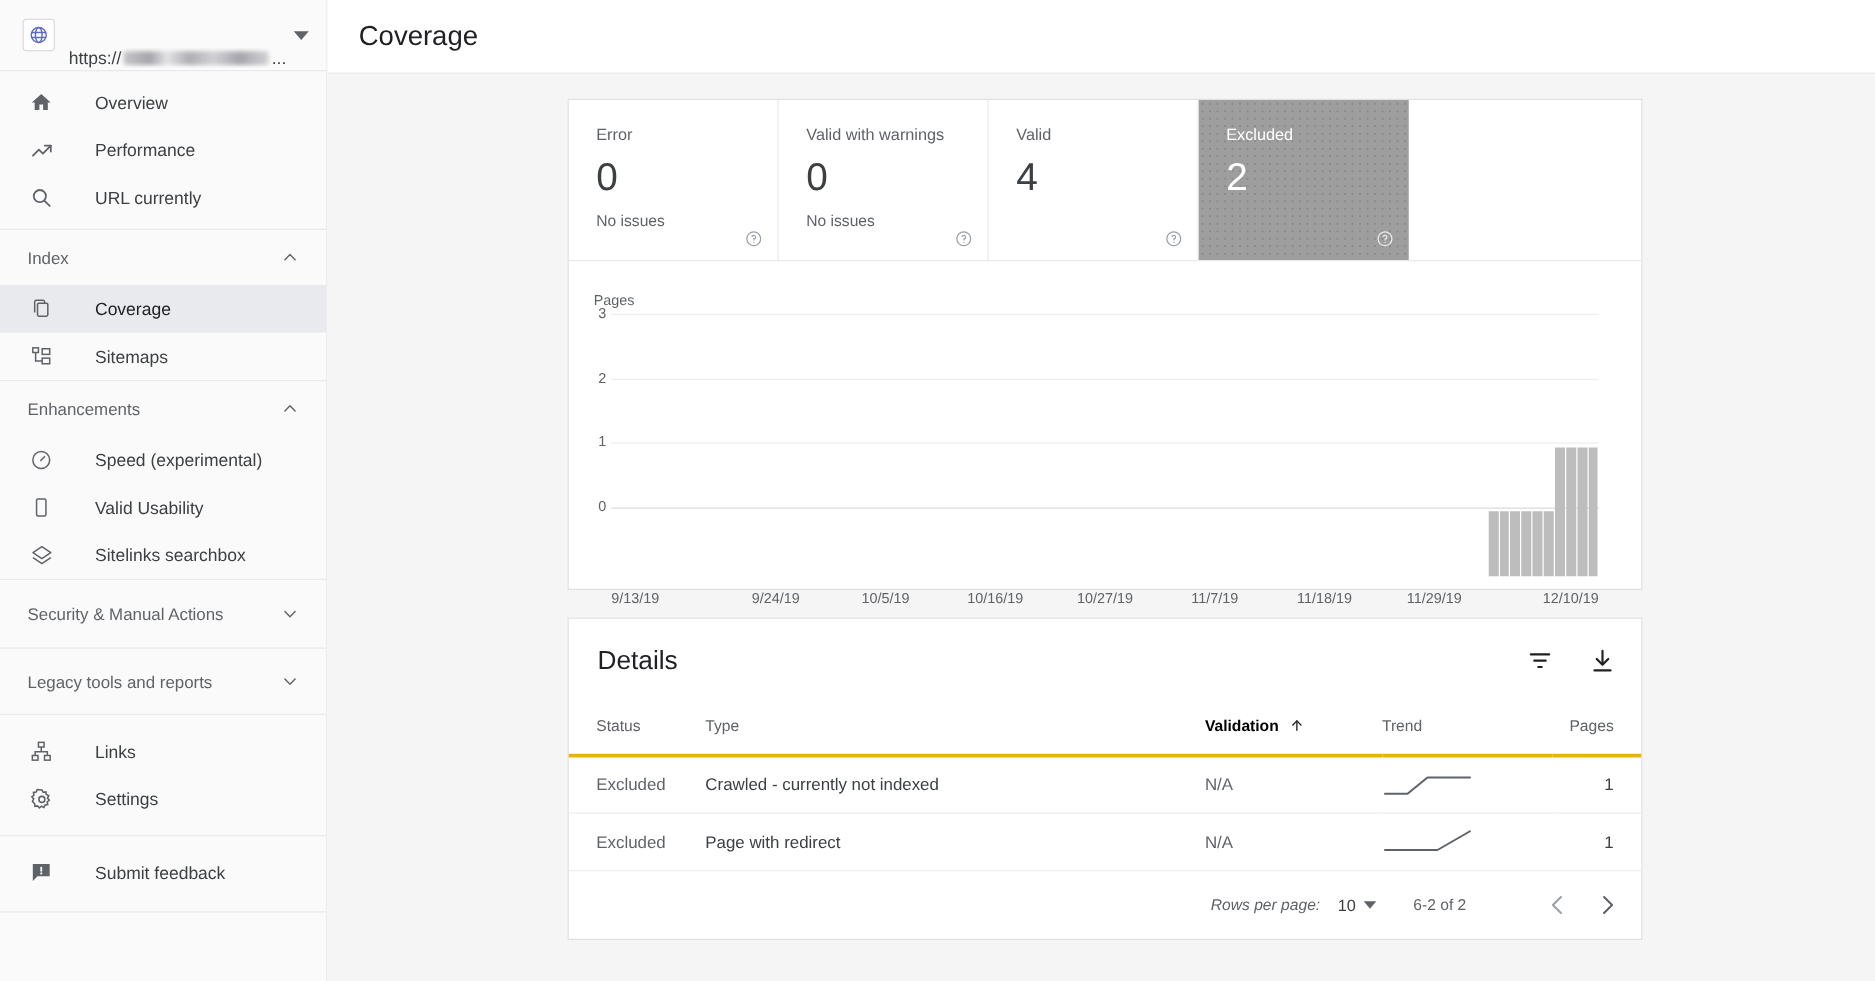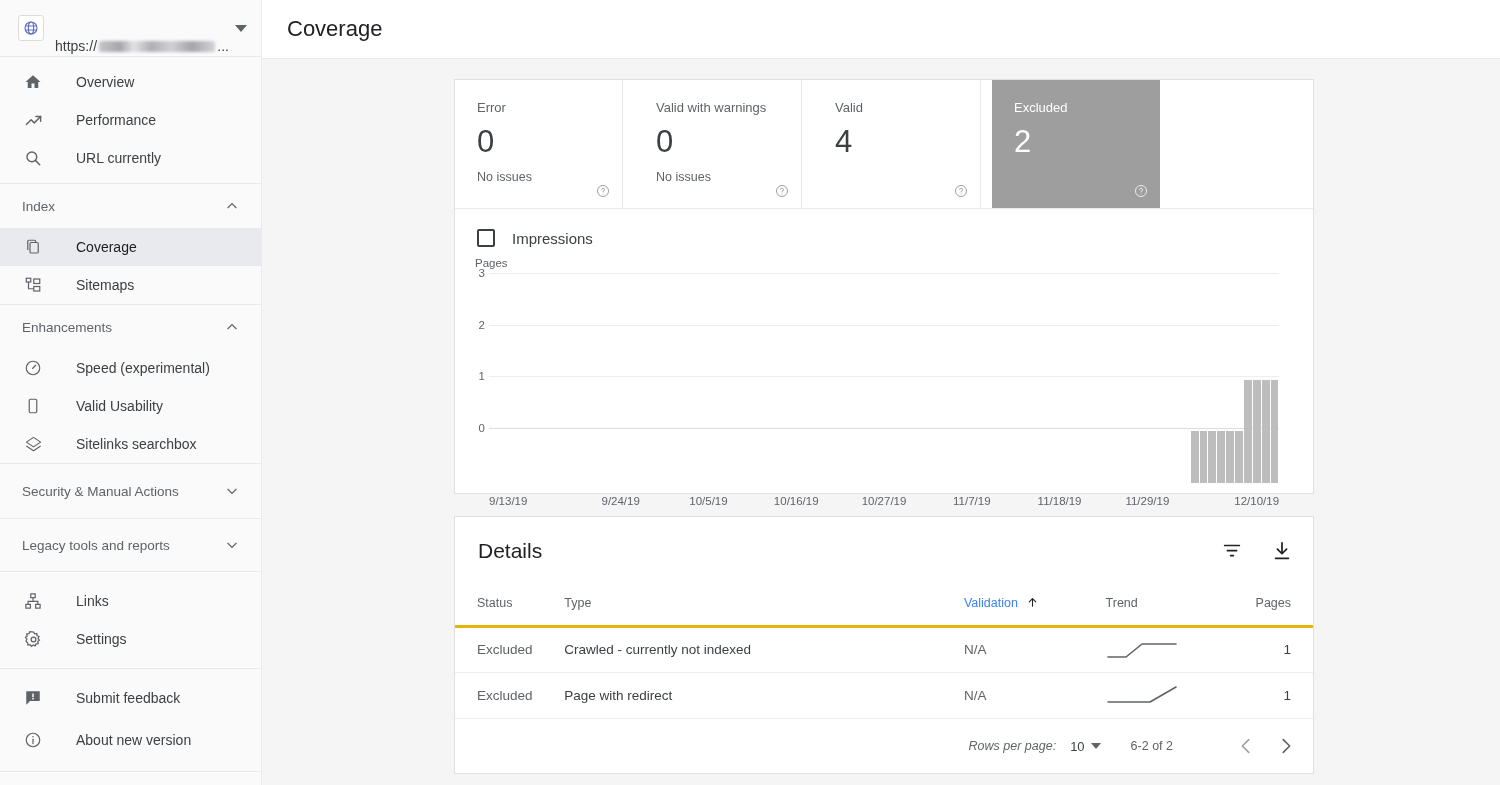--- a/index.html
+++ b/index.html
@@ -122,7 +122,7 @@
   }
 
   
-  .status-strip { display: flex; height: 128px; gap: 11px; }
+  .status-strip { display: flex; height: 128px; }
   .status-cell {
     flex: 0 0 168px;
     border-right: 1px solid #e8eaed;

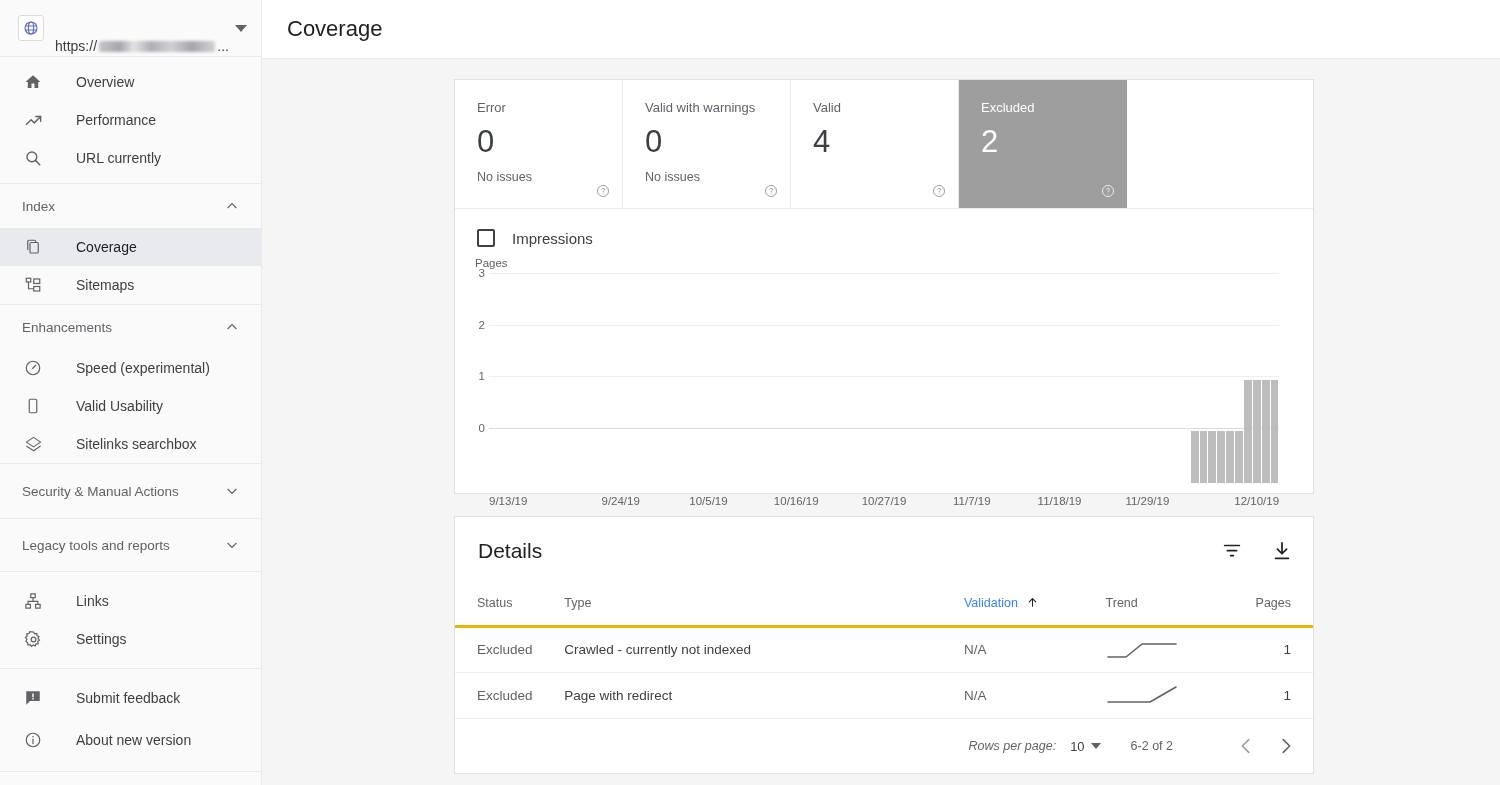--- a/index.html
+++ b/index.html
@@ -503,10 +503,6 @@
         </div>
 
         <div class="chart-wrap">
-          <div class="legend-row">
-            <span class="cb"></span>
-            <span class="legend-label">Impressions</span>
-          </div>
 
           <div class="plot-area">
             <div class="y-axis-title">Pages</div>

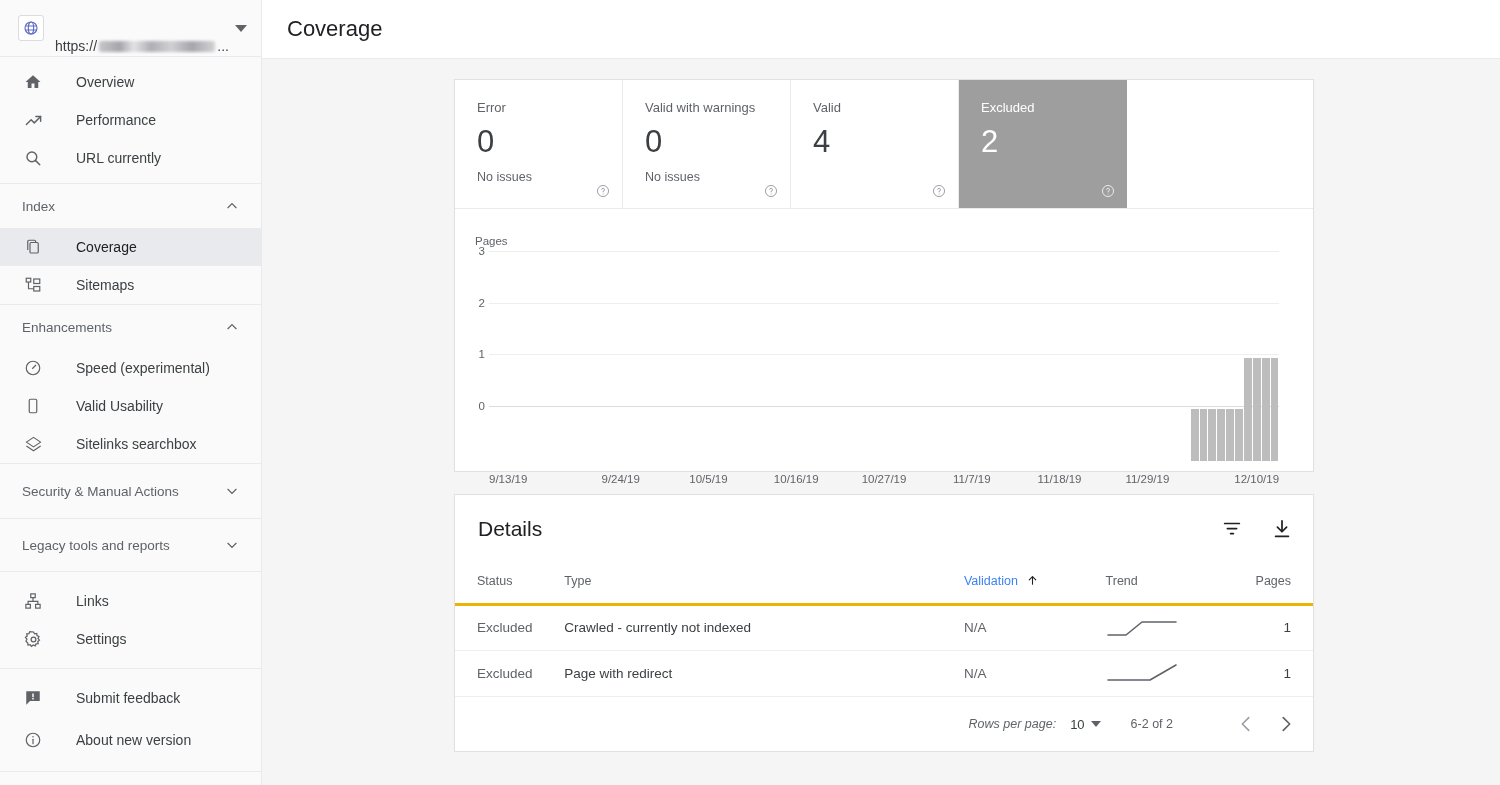--- a/index.html
+++ b/index.html
@@ -206,7 +206,7 @@
     height: 42px;
     vertical-align: middle;
   }
-  thead th.sorted { color: #3b82f6; font-weight: 400; }
+  thead th.sorted { color: #000000; font-weight: 700; }
   thead tr { border-bottom: 3px solid #eab308; }
   tbody td {
     font-size: 13.5px; color: #3c4043;

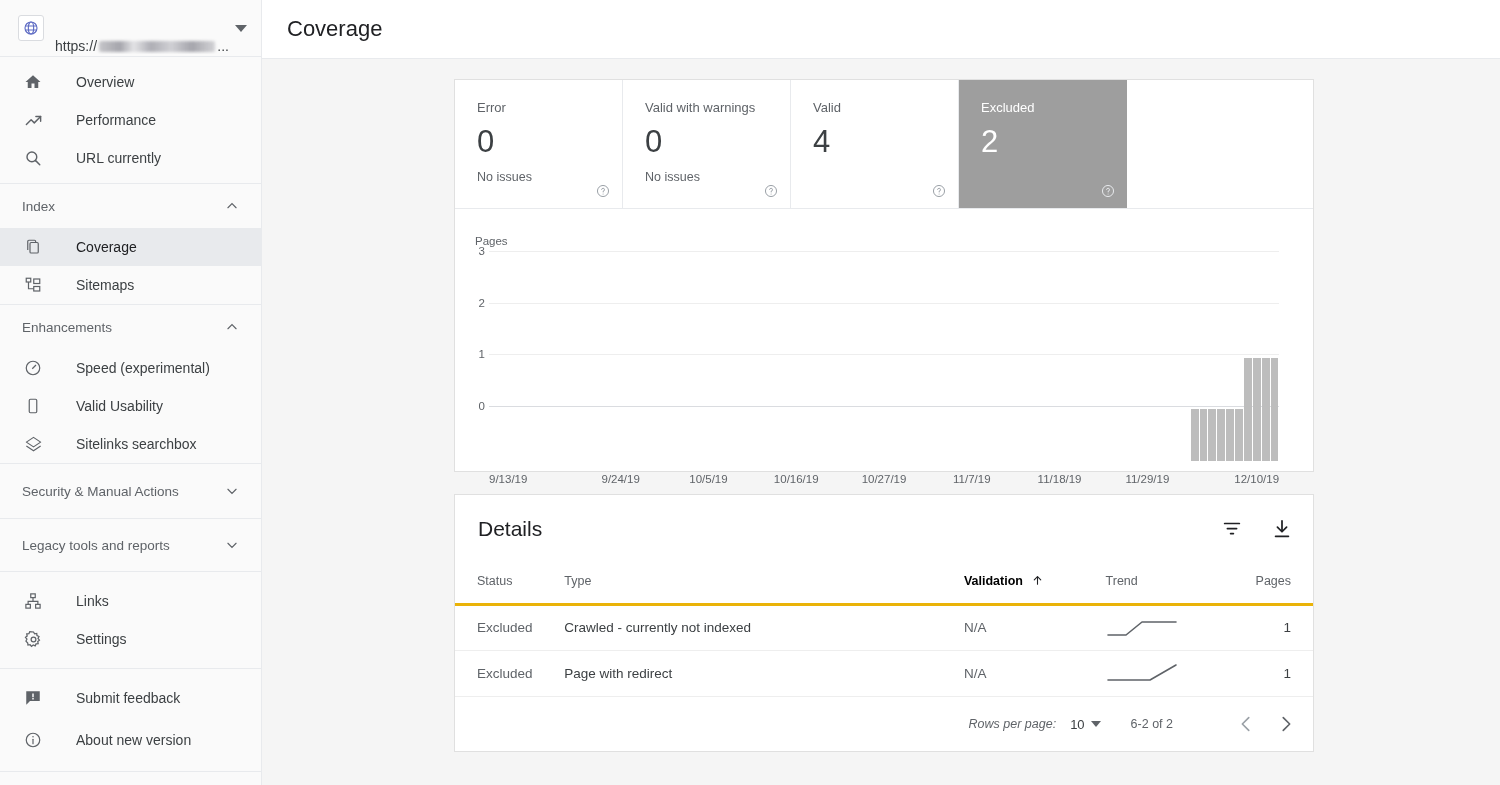--- a/index.html
+++ b/index.html
@@ -422,16 +422,6 @@
           </svg>
         </span>
         <span class="lbl">Submit feedback</span>
-      </div>
-      <div class="nav-item" style="height:42px">
-        <span class="ico">
-          <svg width="18" height="18" viewBox="0 0 24 24" fill="none" stroke="#5f6368" stroke-width="1.6">
-            <circle cx="12" cy="12" r="9"></circle>
-              <path d="M12 11v6" stroke-linecap="round"></path>
-              <circle cx="12" cy="7.8" r="1" fill="#5f6368" stroke="none"></circle>
-          </svg>
-        </span>
-        <span class="lbl">About new version</span>
       </div>
     </div>
   </aside>

